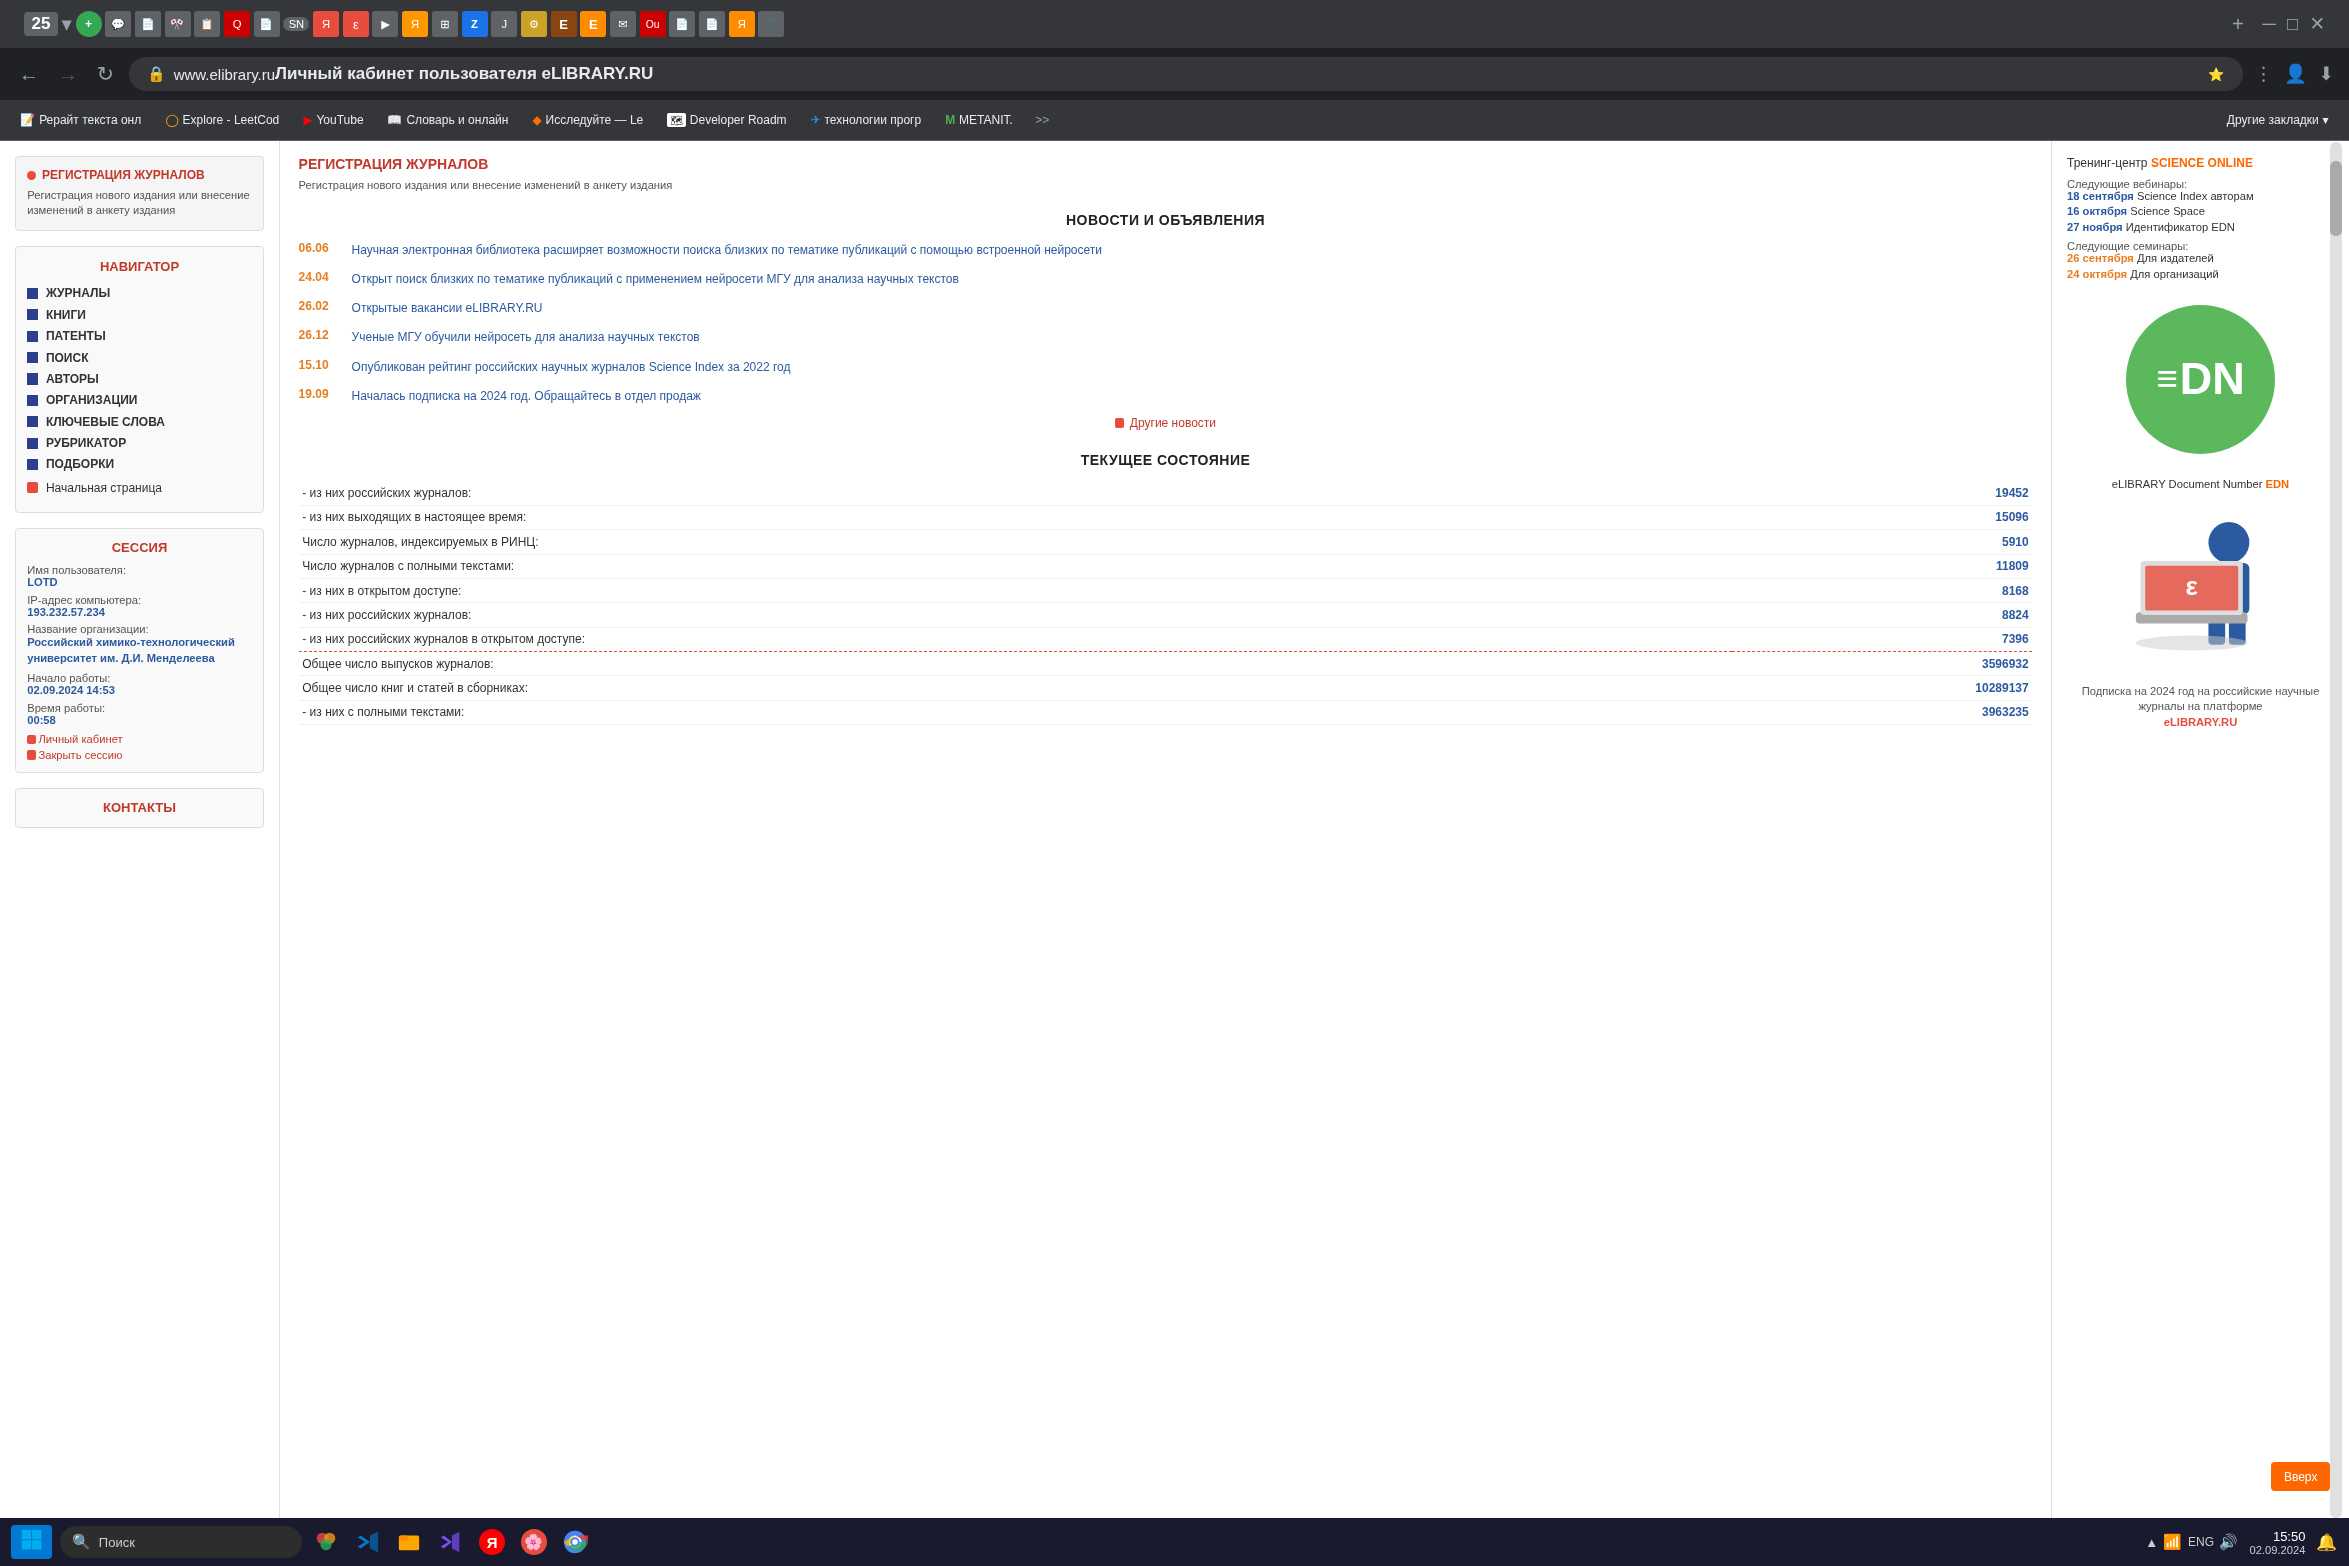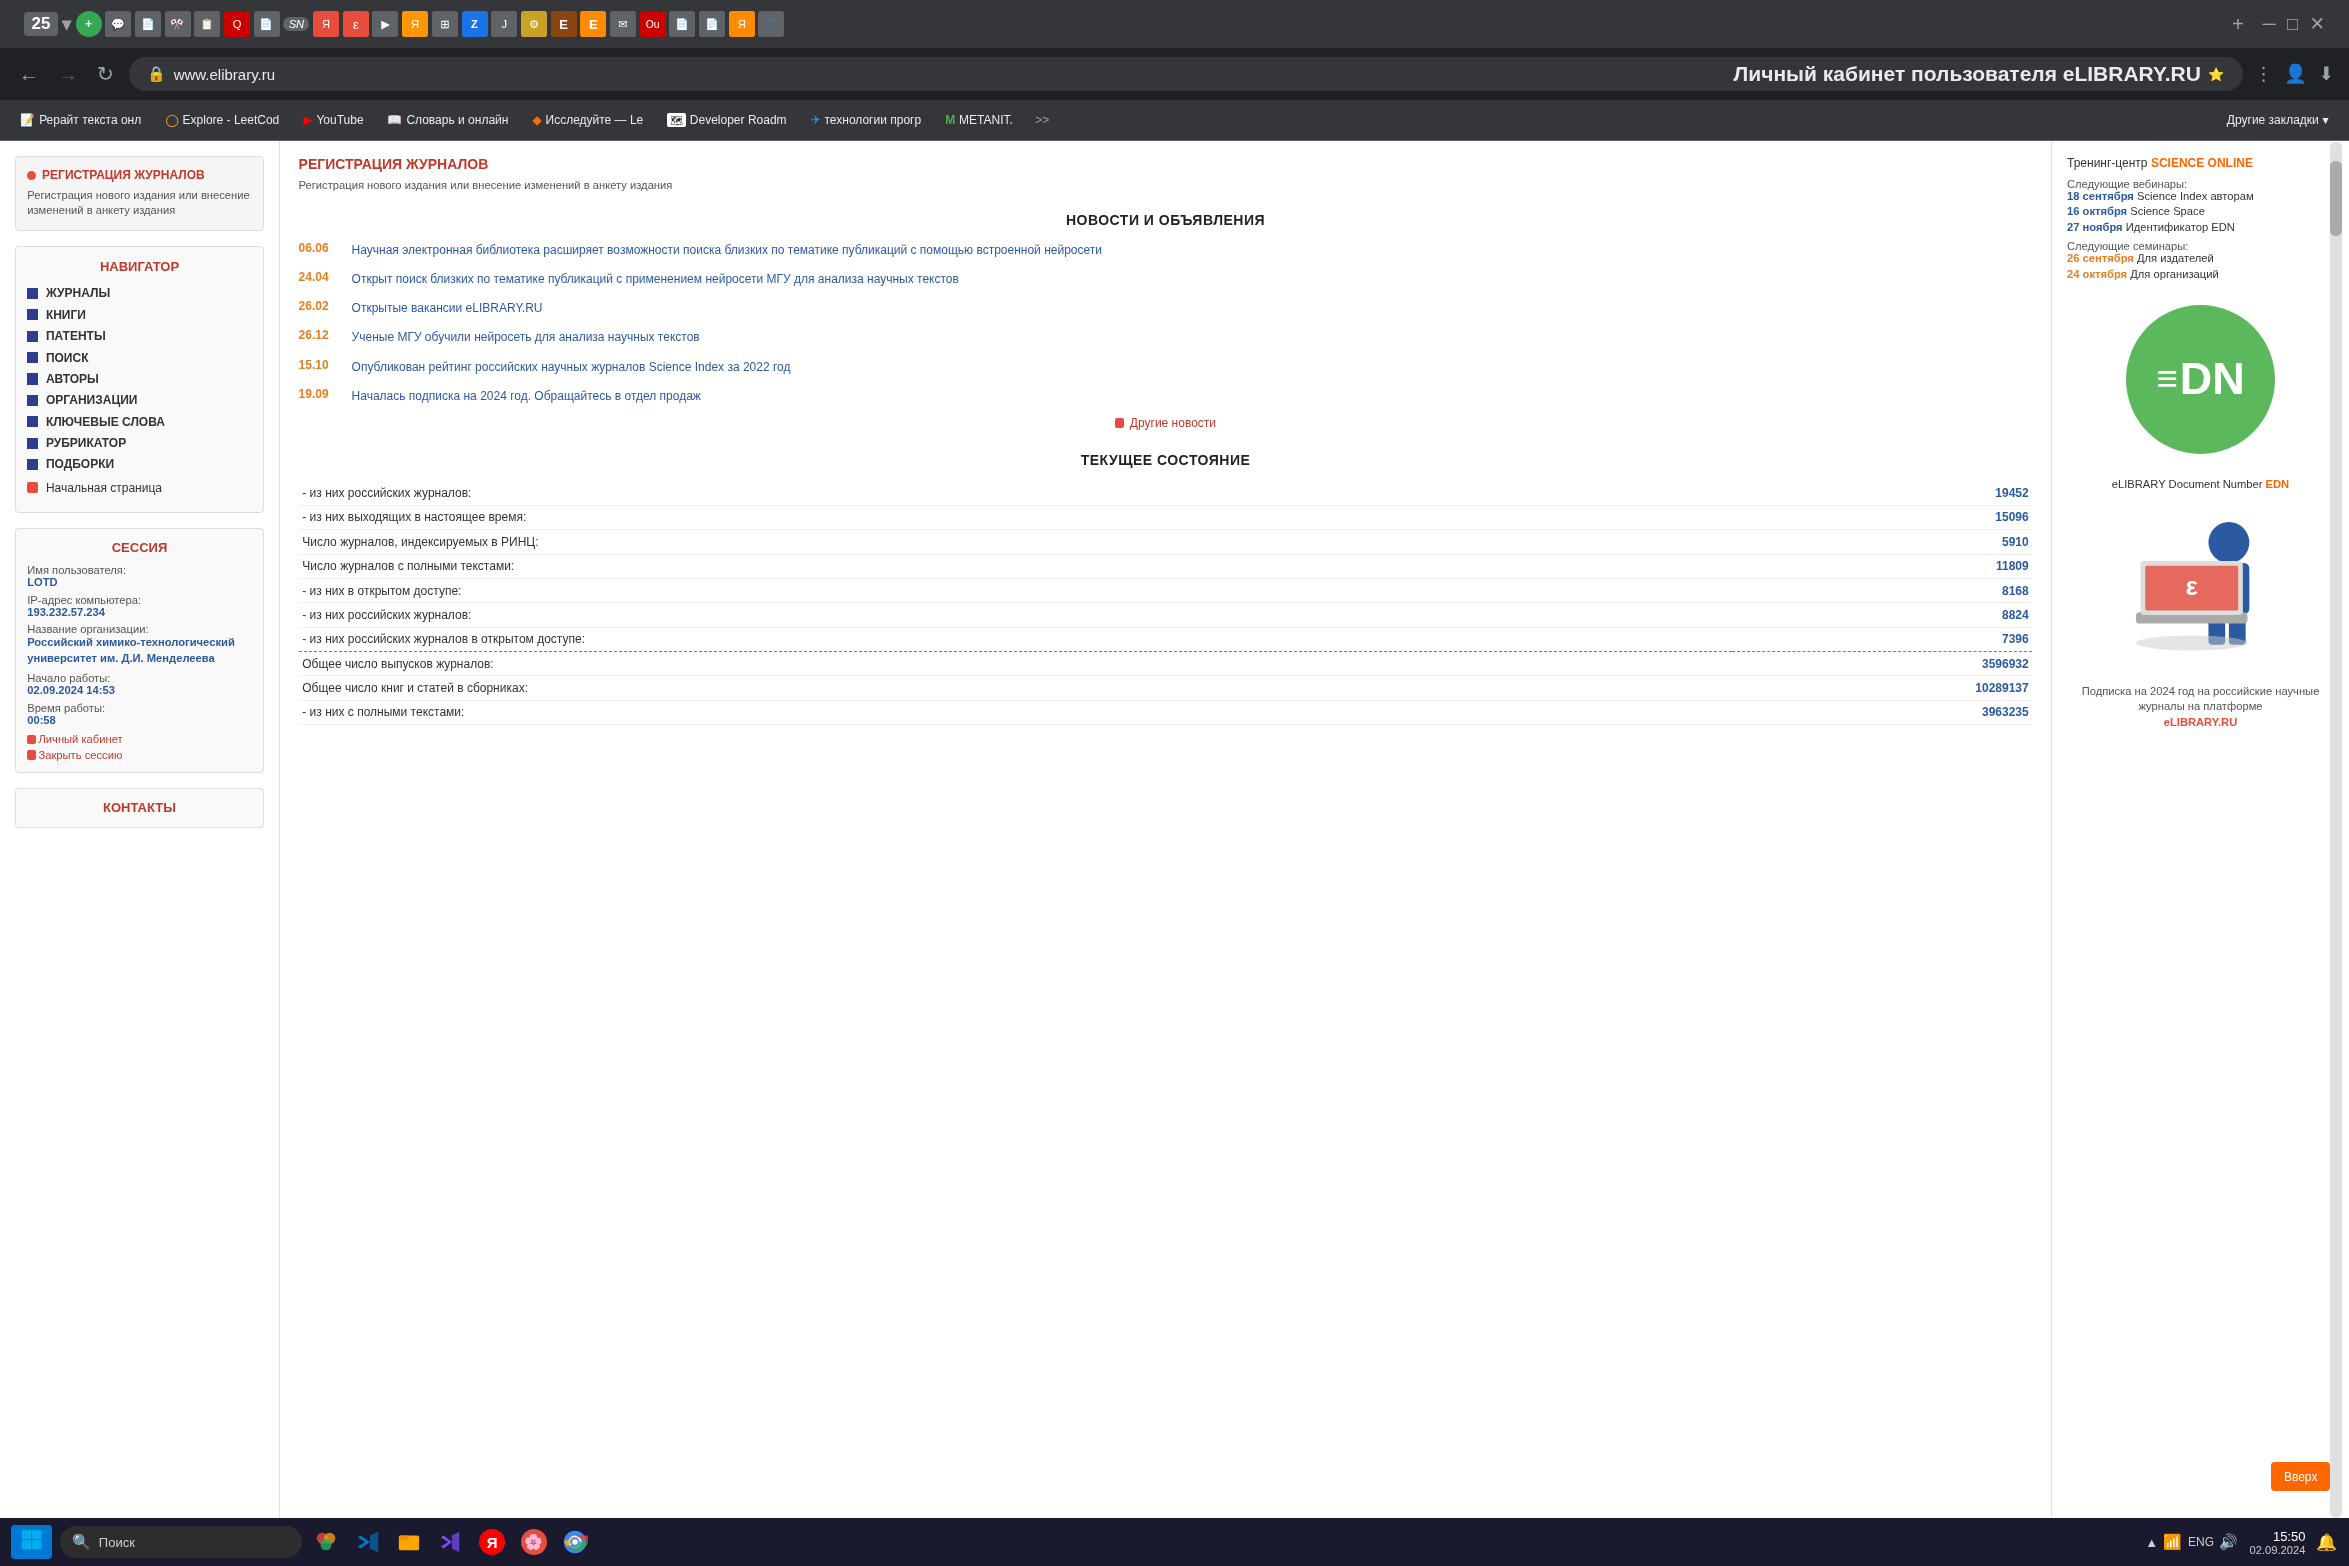--- a/index.html
+++ b/index.html
@@ -123,7 +123,7 @@
       <div style="background:#5f6368;border-radius:2.8px;width:26px;height:26px;display:flex;align-items:center;justify-content:center;color:#fff;font-size:11.2px;">📋</div>
       <div style="background:#c00;border-radius:2.8px;width:26px;height:26px;display:flex;align-items:center;justify-content:center;color:#fff;font-size:11.2px;">Q</div>
       <div style="background:#5f6368;border-radius:2.8px;width:26px;height:26px;display:flex;align-items:center;justify-content:center;color:#fff;font-size:11.2px;">📄</div>
-      <div style="background:#5f6368;border-radius:12px;width:26px;height:14px;display:flex;align-items:center;justify-content:center;color:#fff;font-size:11.2px;font-style:italic;">SN</div>
+      <div style="background:#5f6368;border-radius:12px;width:26px;height:14px;display:flex;align-items:center;justify-content:center;color:#fff;font-size:11.2px;">SN</div>
       <div style="background:#e74c3c;border-radius:2.8px;width:26px;height:26px;display:flex;align-items:center;justify-content:center;color:#fff;font-size:11.2px;">Я</div>
       <div style="background:#e74c3c;border-radius:2.8px;width:26px;height:26px;display:flex;align-items:center;justify-content:center;color:#fff;font-size:13px;">ε</div>
       <div style="background:#5f6368;border-radius:2.8px;width:26px;height:26px;display:flex;align-items:center;justify-content:center;color:#fff;font-size:11.2px;">▶</div>

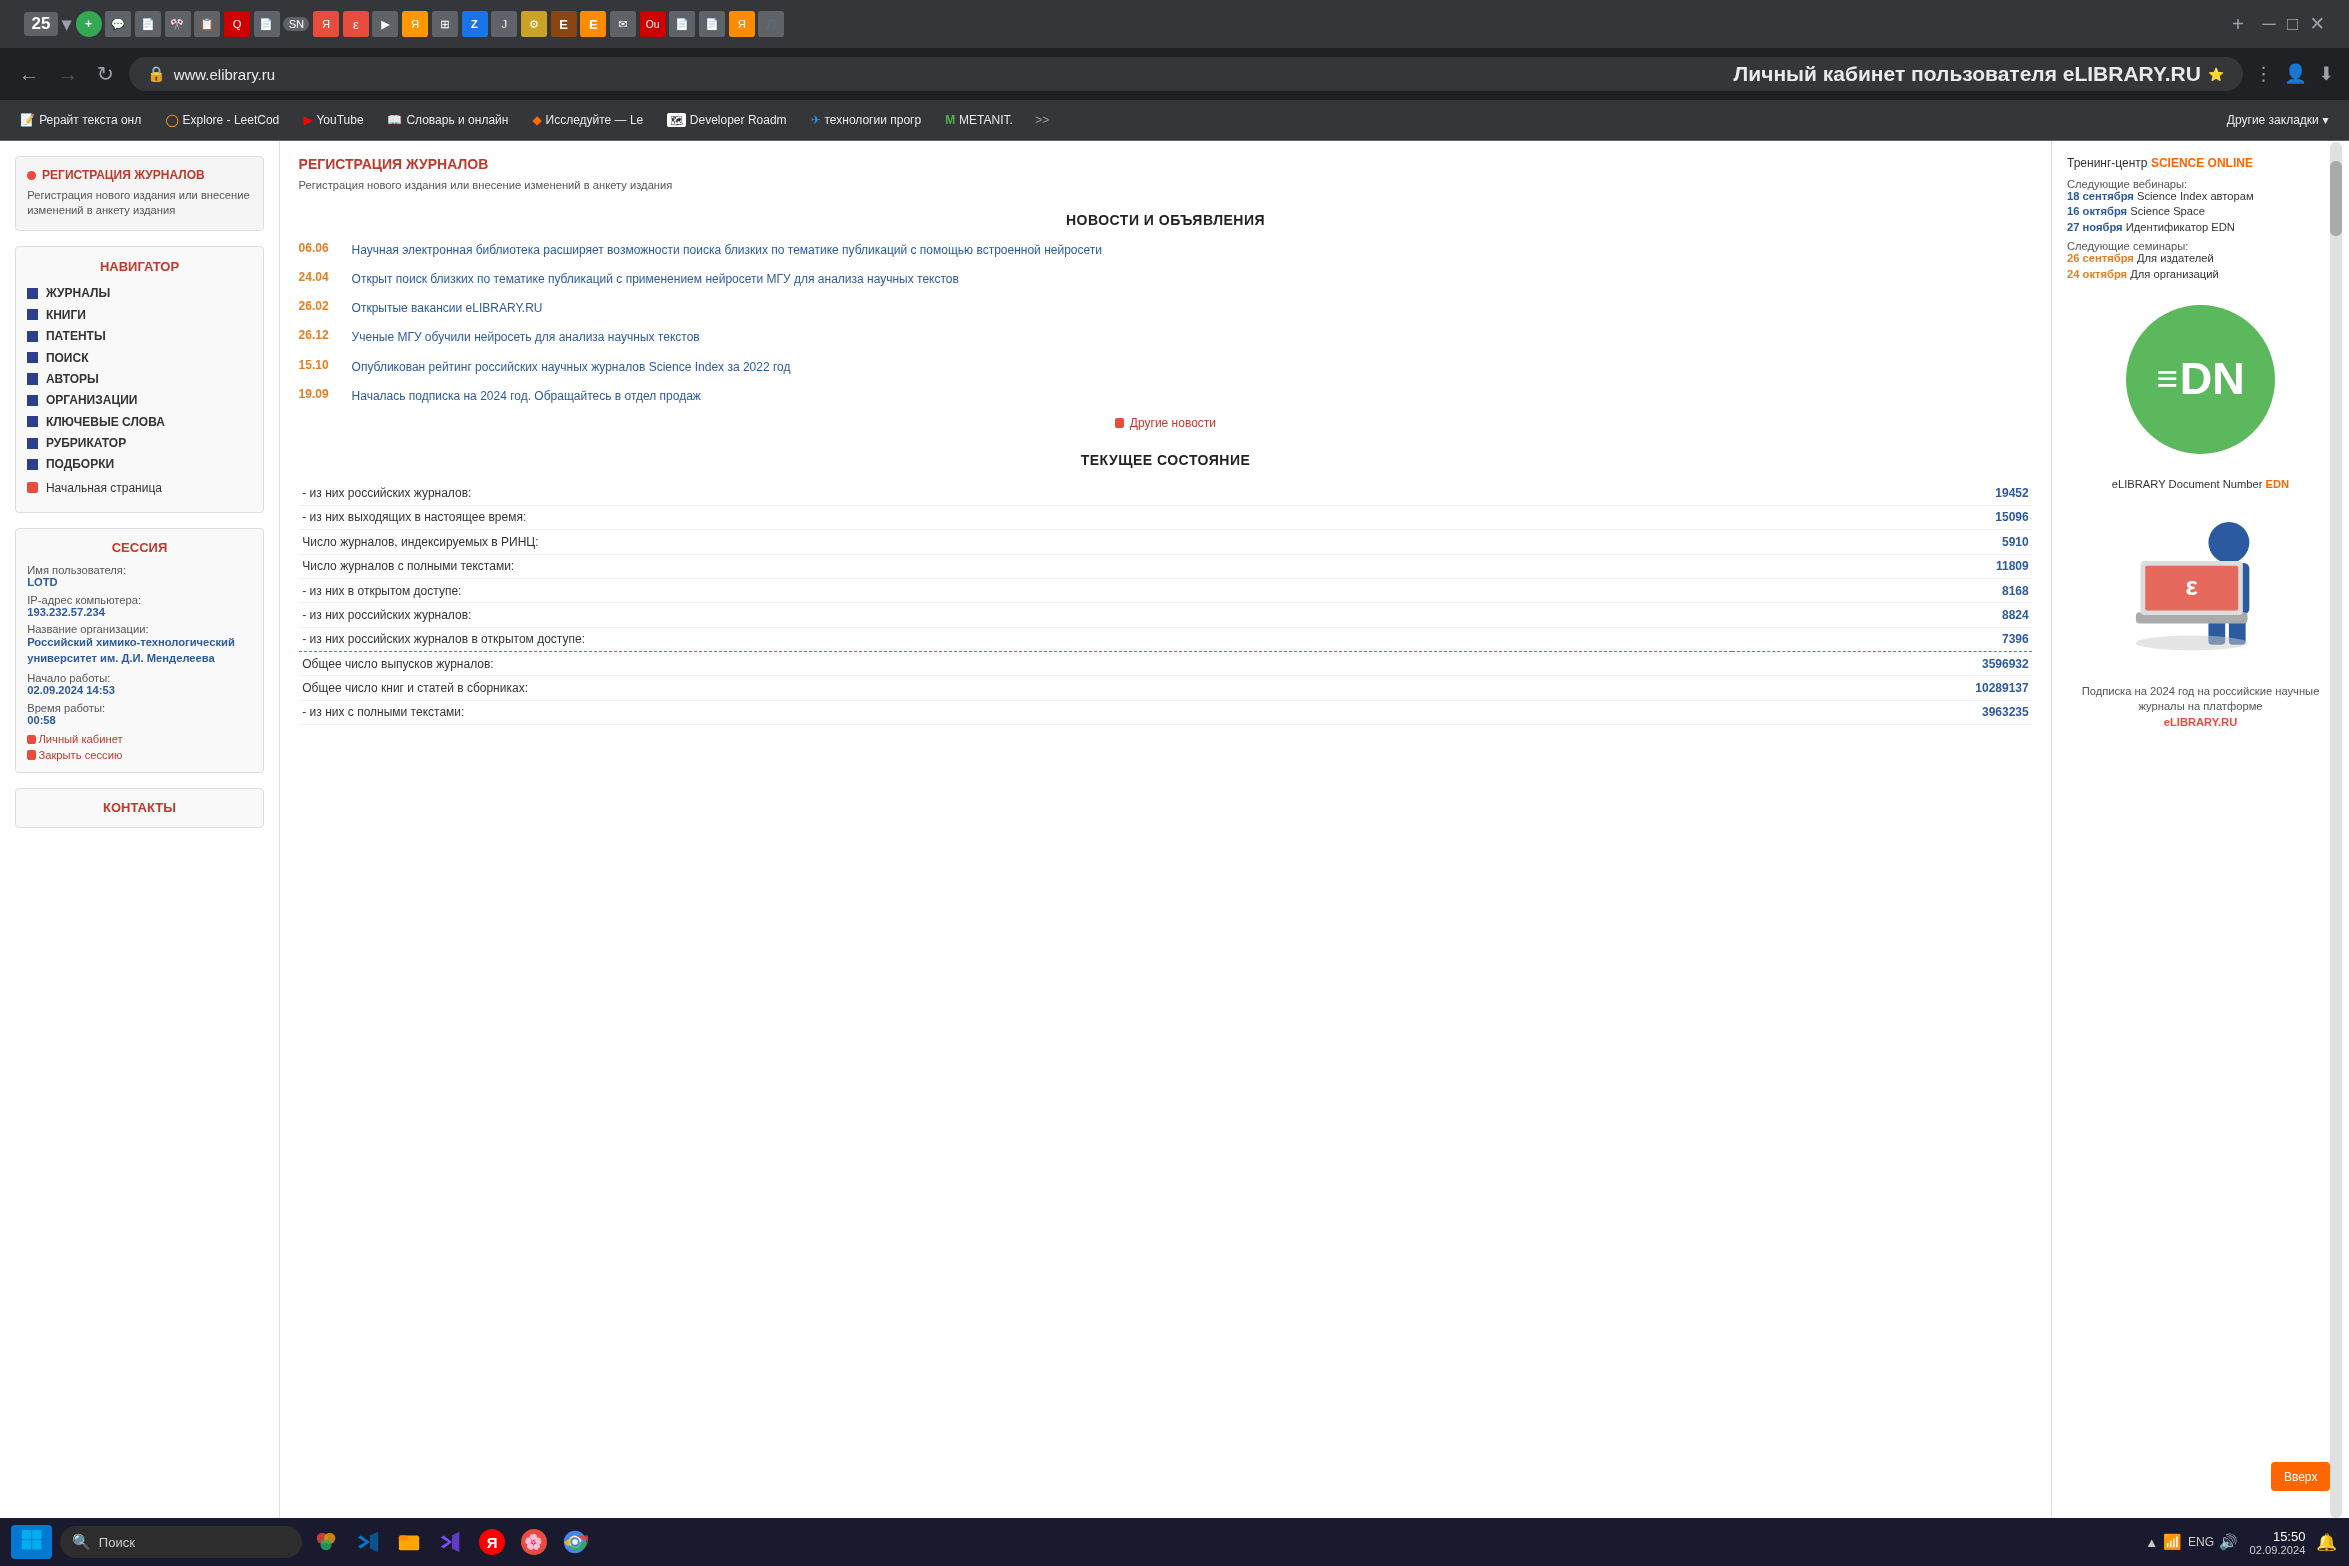--- a/index.html
+++ b/index.html
@@ -156,7 +156,7 @@
     <div class="address-input">
       <span style="color:#9aa0a6;font-size:15px;margin-right:7.5px;">🔒</span>
       <span>www.elibrary.ru</span>
-      <span style="flex:1;text-align:right;color:#e8eaed;font-weight:bold;font-size:21px;">Личный кабинет пользователя eLIBRARY.RU</span>
+      <span style="flex:1;text-align:left;color:#e8eaed;font-weight:bold;font-size:17px;">Личный кабинет пользователя eLIBRARY.RU</span>
       <span style="color:#9aa0a6;font-size:13px;margin-left:7.5px;">⭐</span>
     </div>
     <div class="address-actions">

